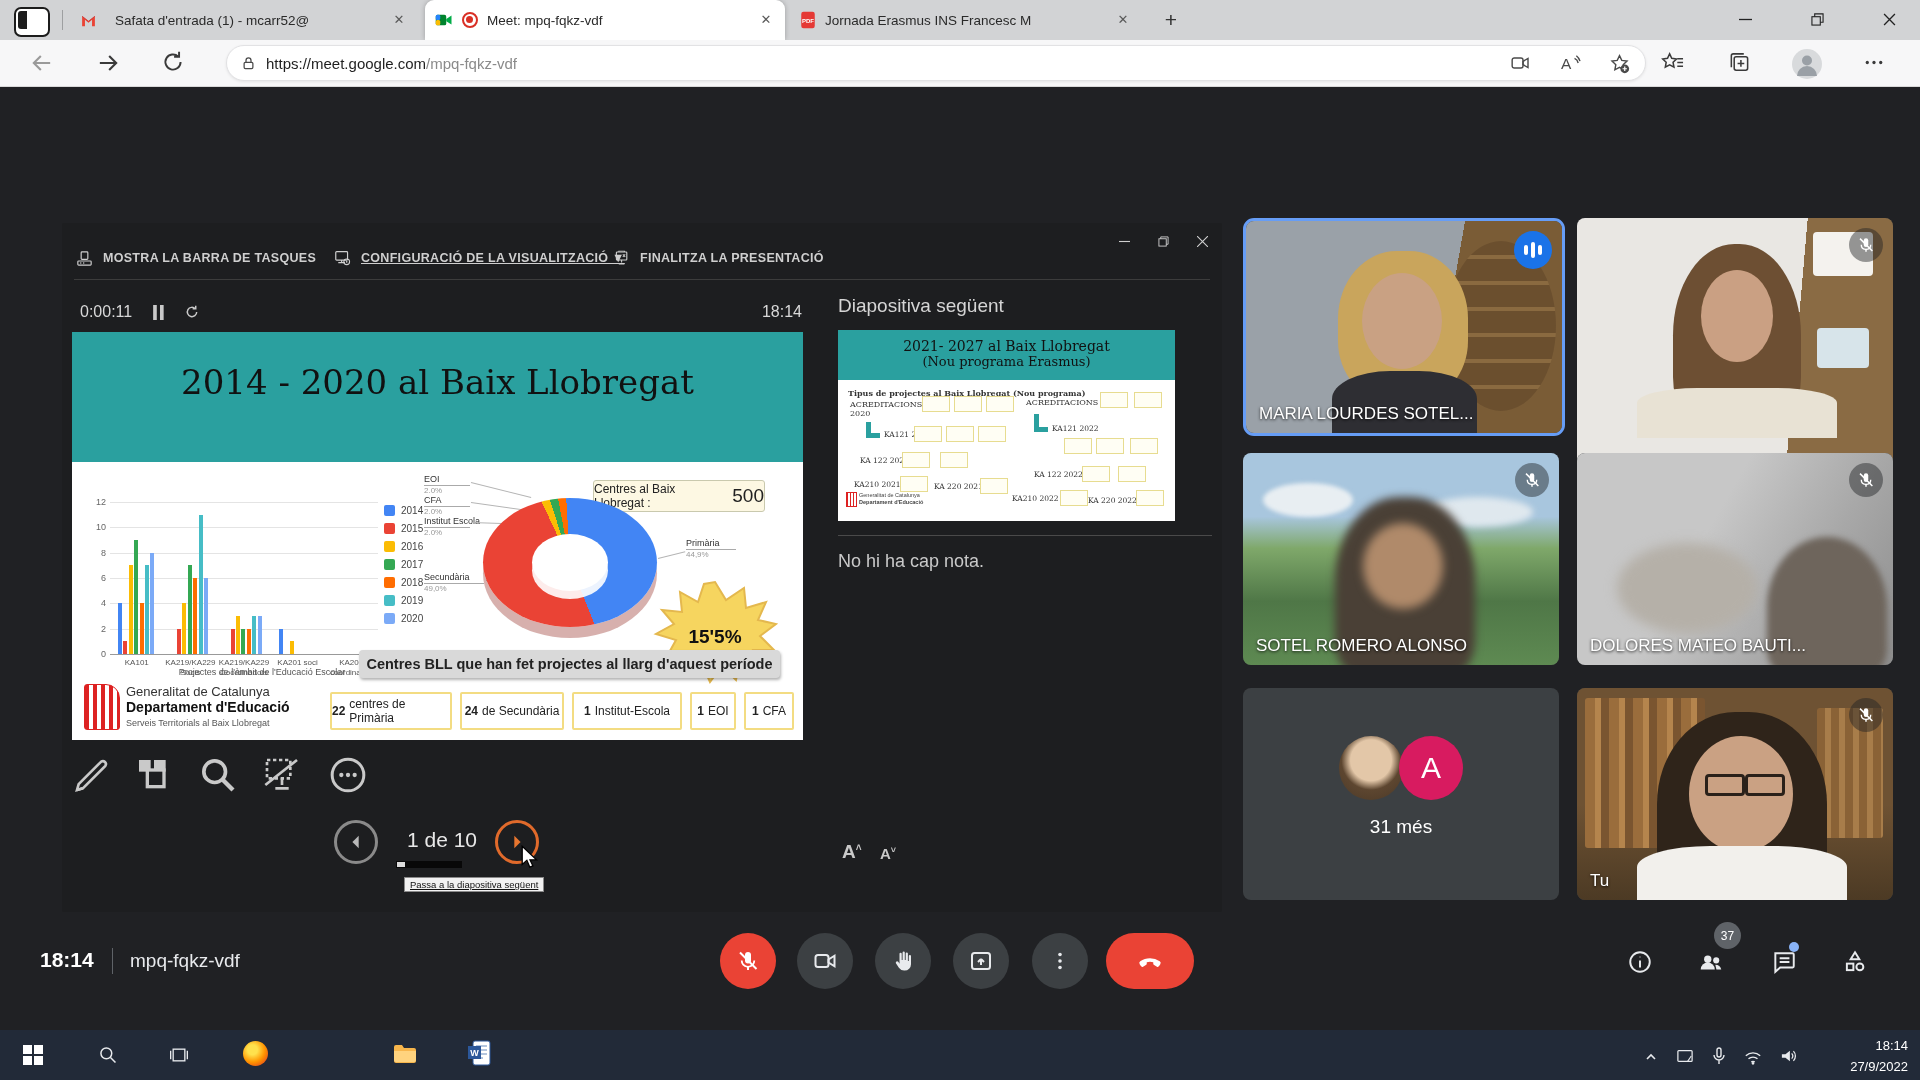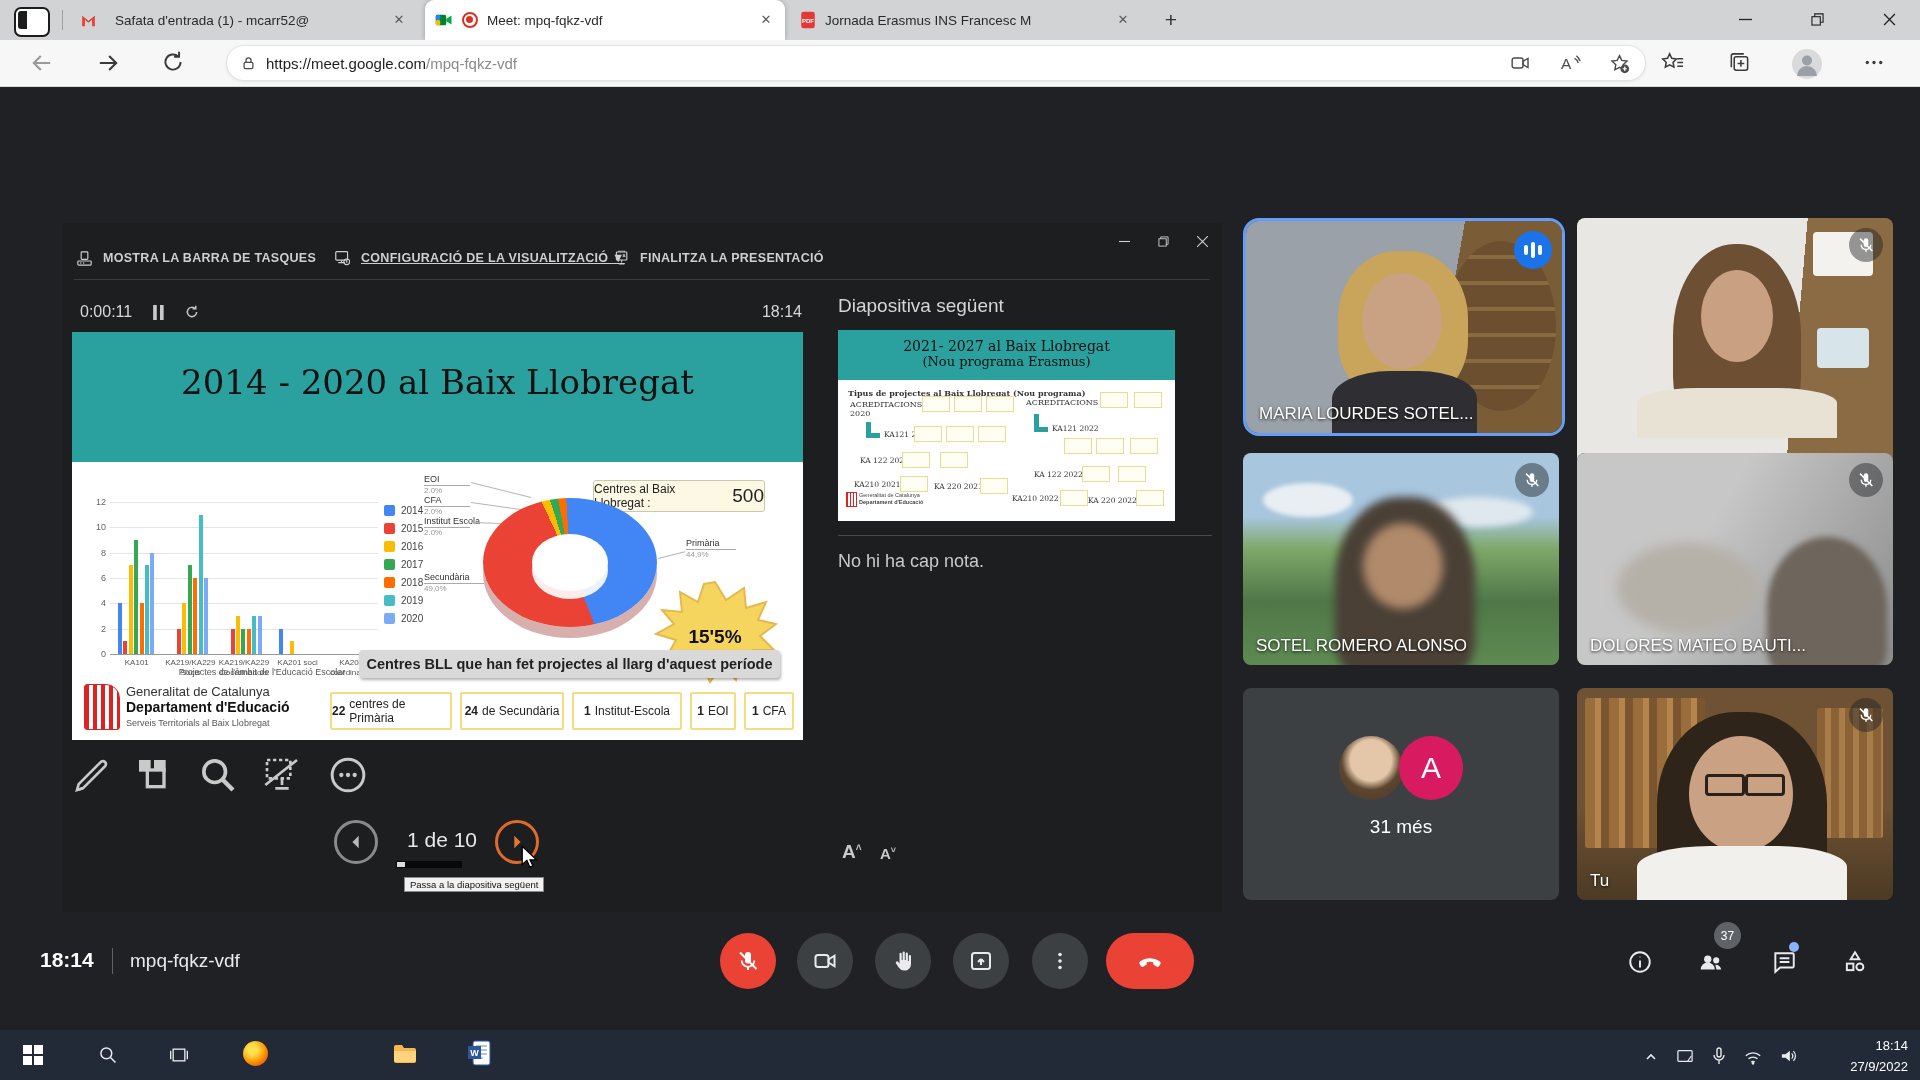--- a/index.html
+++ b/index.html
@@ -563,7 +563,7 @@
     <div class="ab fontbtn" style="left:818px;top:622px;font-size:15px;">A<span style="font-size:9px;vertical-align:super;">˅</span></div>
   </div>
 
-  <div class="ab tile" style="left:1243px;top:218px;width:316px;height:212px;border:3px solid #669df6;border-radius:16px;">
+  <div class="ab tile" style="left:1243px;top:218px;width:316px;height:212px;border:3px solid #669df6;border-radius:11px;">
     <div class="ab" style="left:0;top:0;width:100%;height:100%;background:linear-gradient(100deg,#9aa1a8 0 62%,#7a5c36 62% 100%);">
       <div class="blob" style="left:200px;top:20px;width:110px;height:170px;background:repeating-linear-gradient(0deg,#6b4f2e 0 22px,#8a6a40 22px 26px);"></div>
       <div class="blob" style="left:92px;top:30px;width:130px;height:150px;background:#c9a55c;border-radius:45% 45% 40% 40%;"></div>

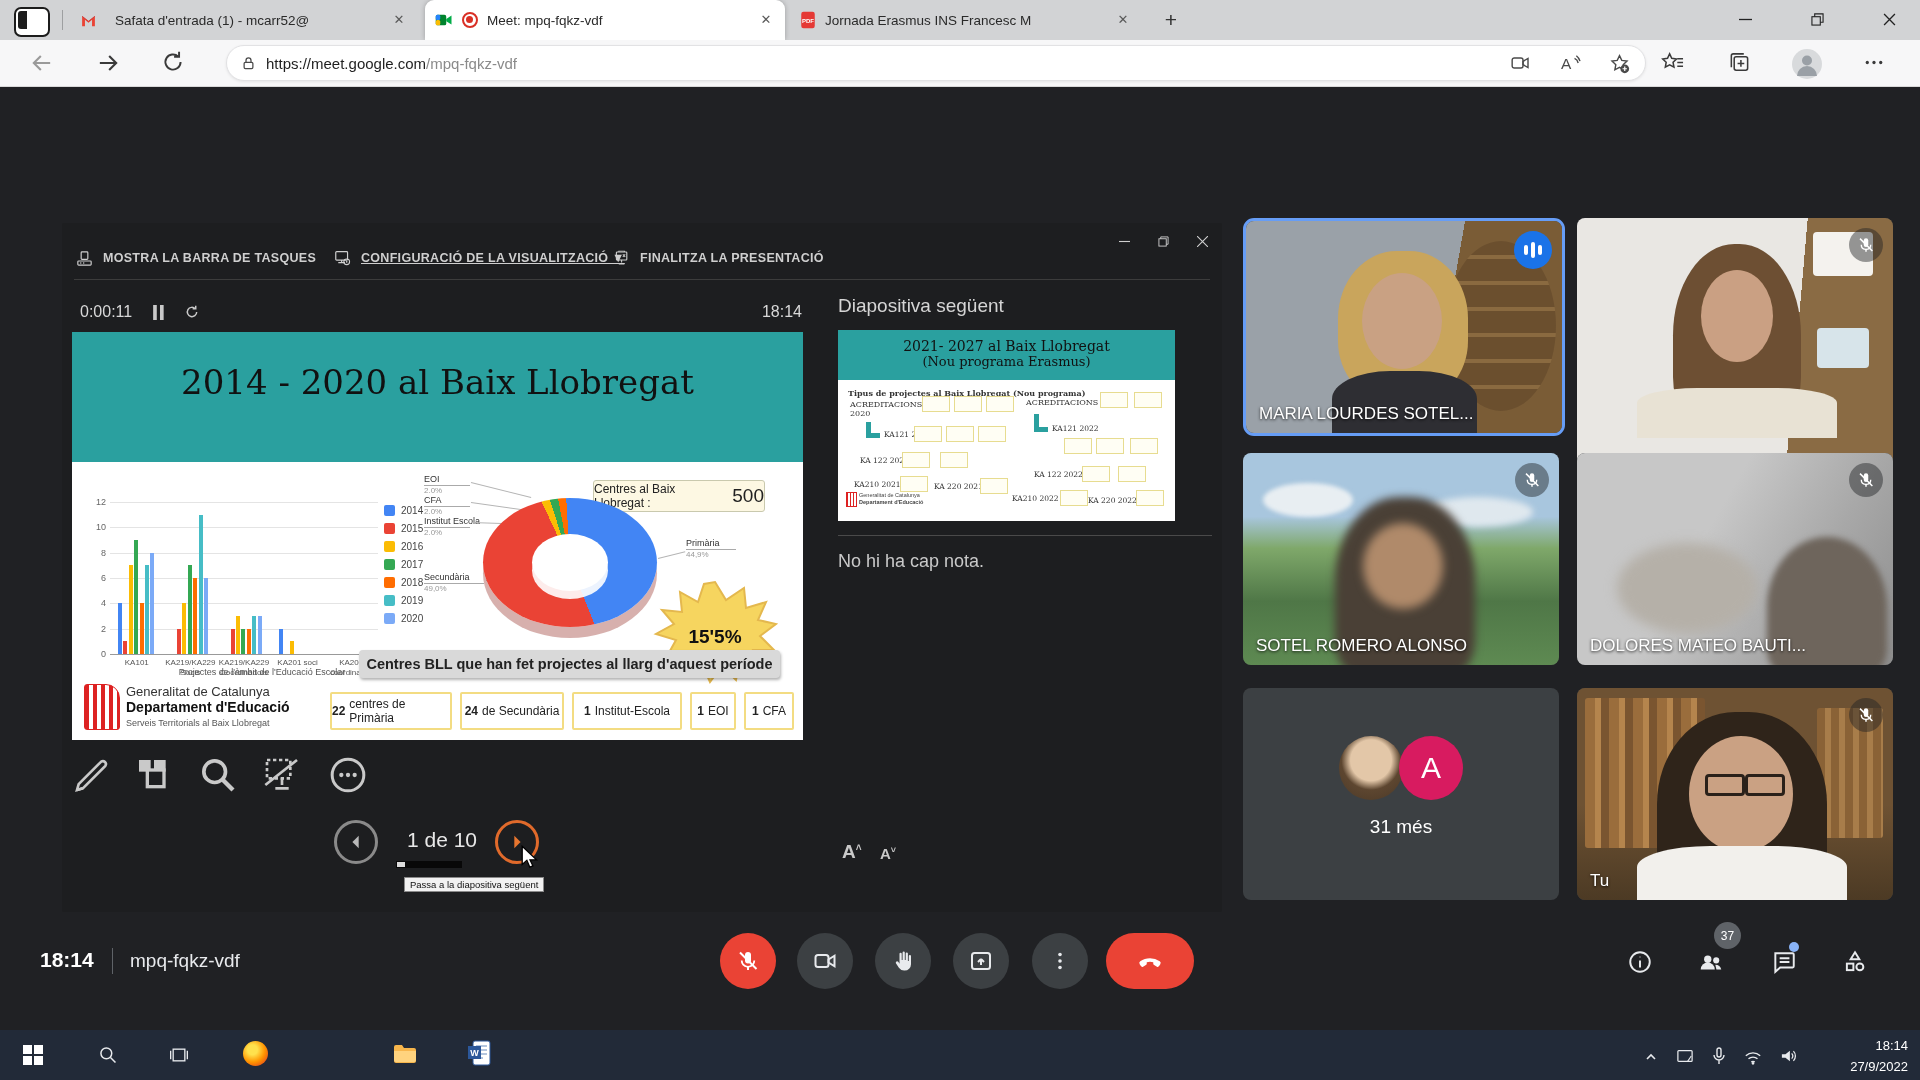--- a/index.html
+++ b/index.html
@@ -70,7 +70,7 @@
   .tool-btn{top:532px;width:44px;height:44px;color:#c9c9c9;}
   .navcirc{top:597px;width:44px;height:44px;border-radius:50%;border:3px solid #8a8a8a;box-sizing:border-box;
      display:flex;align-items:center;justify-content:center;}
-  .tooltip{left:342px;top:654px;background:#f2f2f2;border:1px solid #8a8a8a;color:#111;font-size:9.5px;padding:1px 5px;}
+  .tooltip{left:342px;top:654px;background:#f2f2f2;border:1px solid #8a8a8a;color:#111;font-size:9.5px;padding:1px 5px;text-decoration:underline;}
 
   
   .thumb{left:776px;top:107px;width:337px;height:191px;background:#fff;overflow:hidden;}

